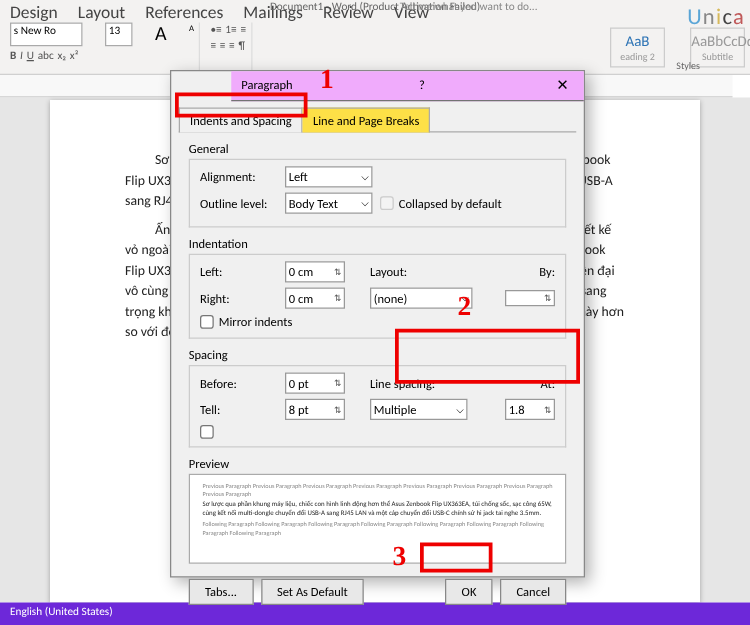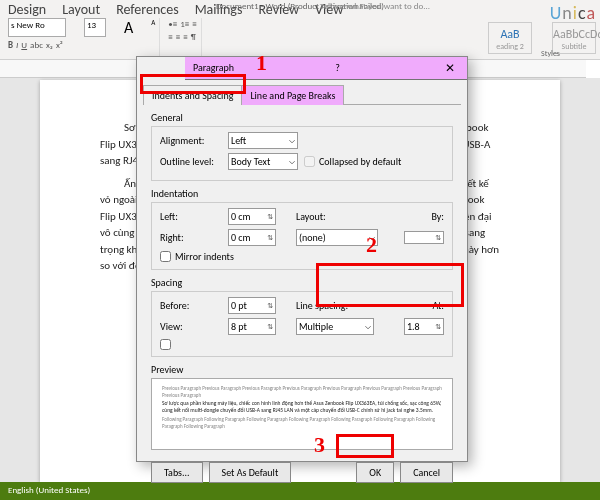--- a/index.html
+++ b/index.html
@@ -37,7 +37,7 @@
 .dlg-title { display: flex; justify-content: space-between; padding: 4px 8px; background: #f0abfc; border-bottom: 1px solid #737373; margin-left: 48px; }
 .dlg-close { font-size: 12px; cursor: pointer; padding: 0 4px; }
 .dlg-tabs { display: flex; border-bottom: 1px solid #aaa; margin: 4px 6px 0; }
-.dlg-tab { padding: 3px 8px; background: #f0abfc; border: 1px solid #aaa; border-bottom: none; position: relative; top: 1px; font-size: 10px; }
+.dlg-tab { padding: 3px 8px; background: #fde047; border: 1px solid #aaa; border-bottom: none; position: relative; top: 1px; font-size: 10px; }
 .dlg-tab.active { background: #f0f0f0; }
 .dlg-body { padding: 6px 14px; }
 .section-label { font-size: 10px; margin-bottom: 2px; }

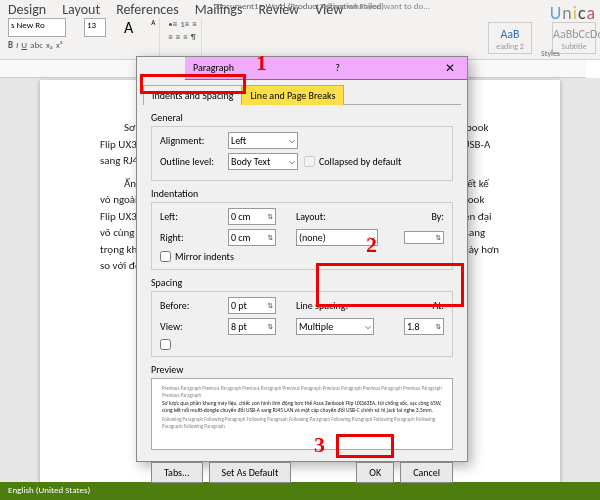--- a/index.html
+++ b/index.html
@@ -192,7 +192,7 @@
         <span style="margin-left:auto;font-size:10px">At:</span>
       </div>
       <div class="row">
-        <span class="lbl">View:</span>
+        <span class="lbl">Tell:</span>
         <span class="spin">8 pt</span>
         <span class="sel" style="width:78px;margin-left:14px">Multiple</span>
         <span class="spin" style="width:40px;margin-left:auto">1.8</span>

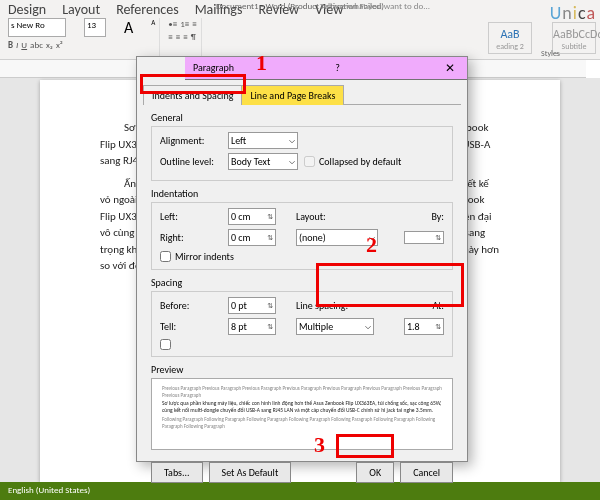--- a/index.html
+++ b/index.html
@@ -31,7 +31,7 @@
 
 .ruler { position: absolute; top: 60px; left: 0; right: 14px; height: 18px; background: #f8f8f8; border-bottom: 1px solid #ccc; }
 
-.statusbar { position: absolute; bottom: 0; left: 0; right: 0; height: 18px; background: #4d7c0f; color: #fff; font-size: 9px; padding: 2px 8px; }
+.statusbar { position: absolute; bottom: 0; left: 0; right: 0; height: 18px; background: #6d28d9; color: #fff; font-size: 9px; padding: 2px 8px; }
 
 .dialog { position: absolute; top: 56px; left: 136px; width: 332px; height: 406px; background: #f0f0f0; border: 1px solid #888; box-shadow: 4px 4px 12px rgba(0,0,0,0.3); font-size: 10px; }
 .dlg-title { display: flex; justify-content: space-between; padding: 4px 8px; background: #f0abfc; border-bottom: 1px solid #737373; margin-left: 48px; }

